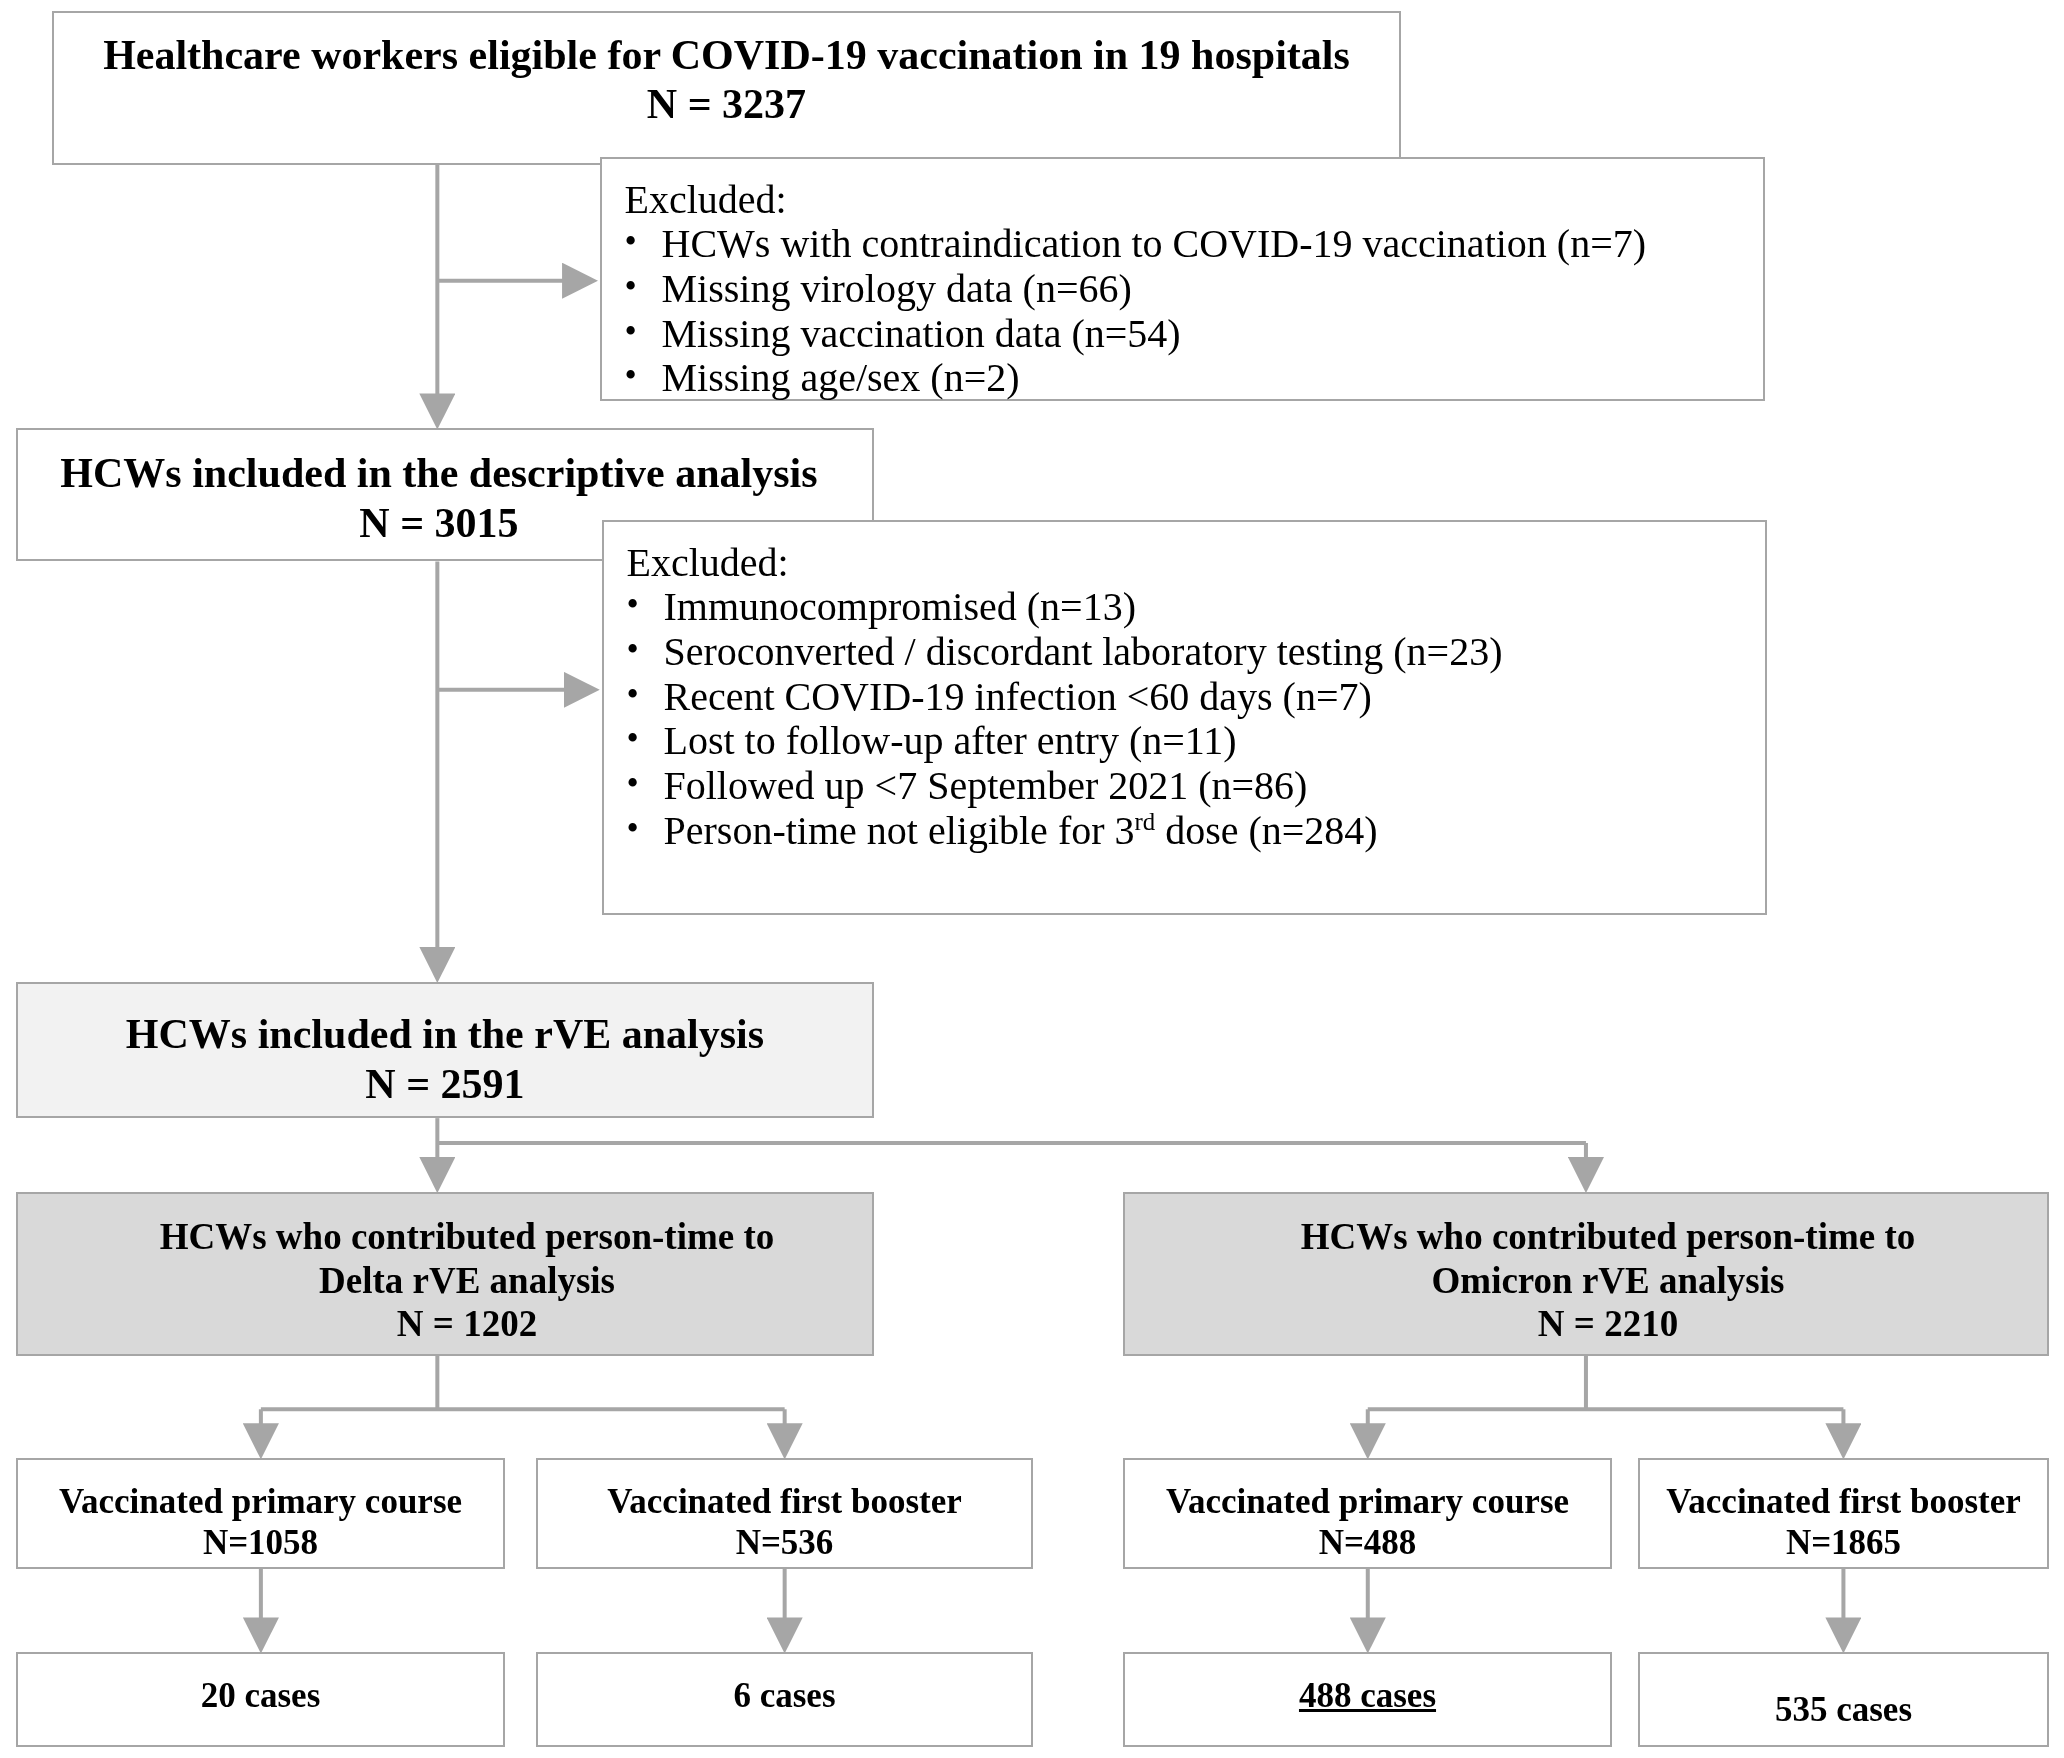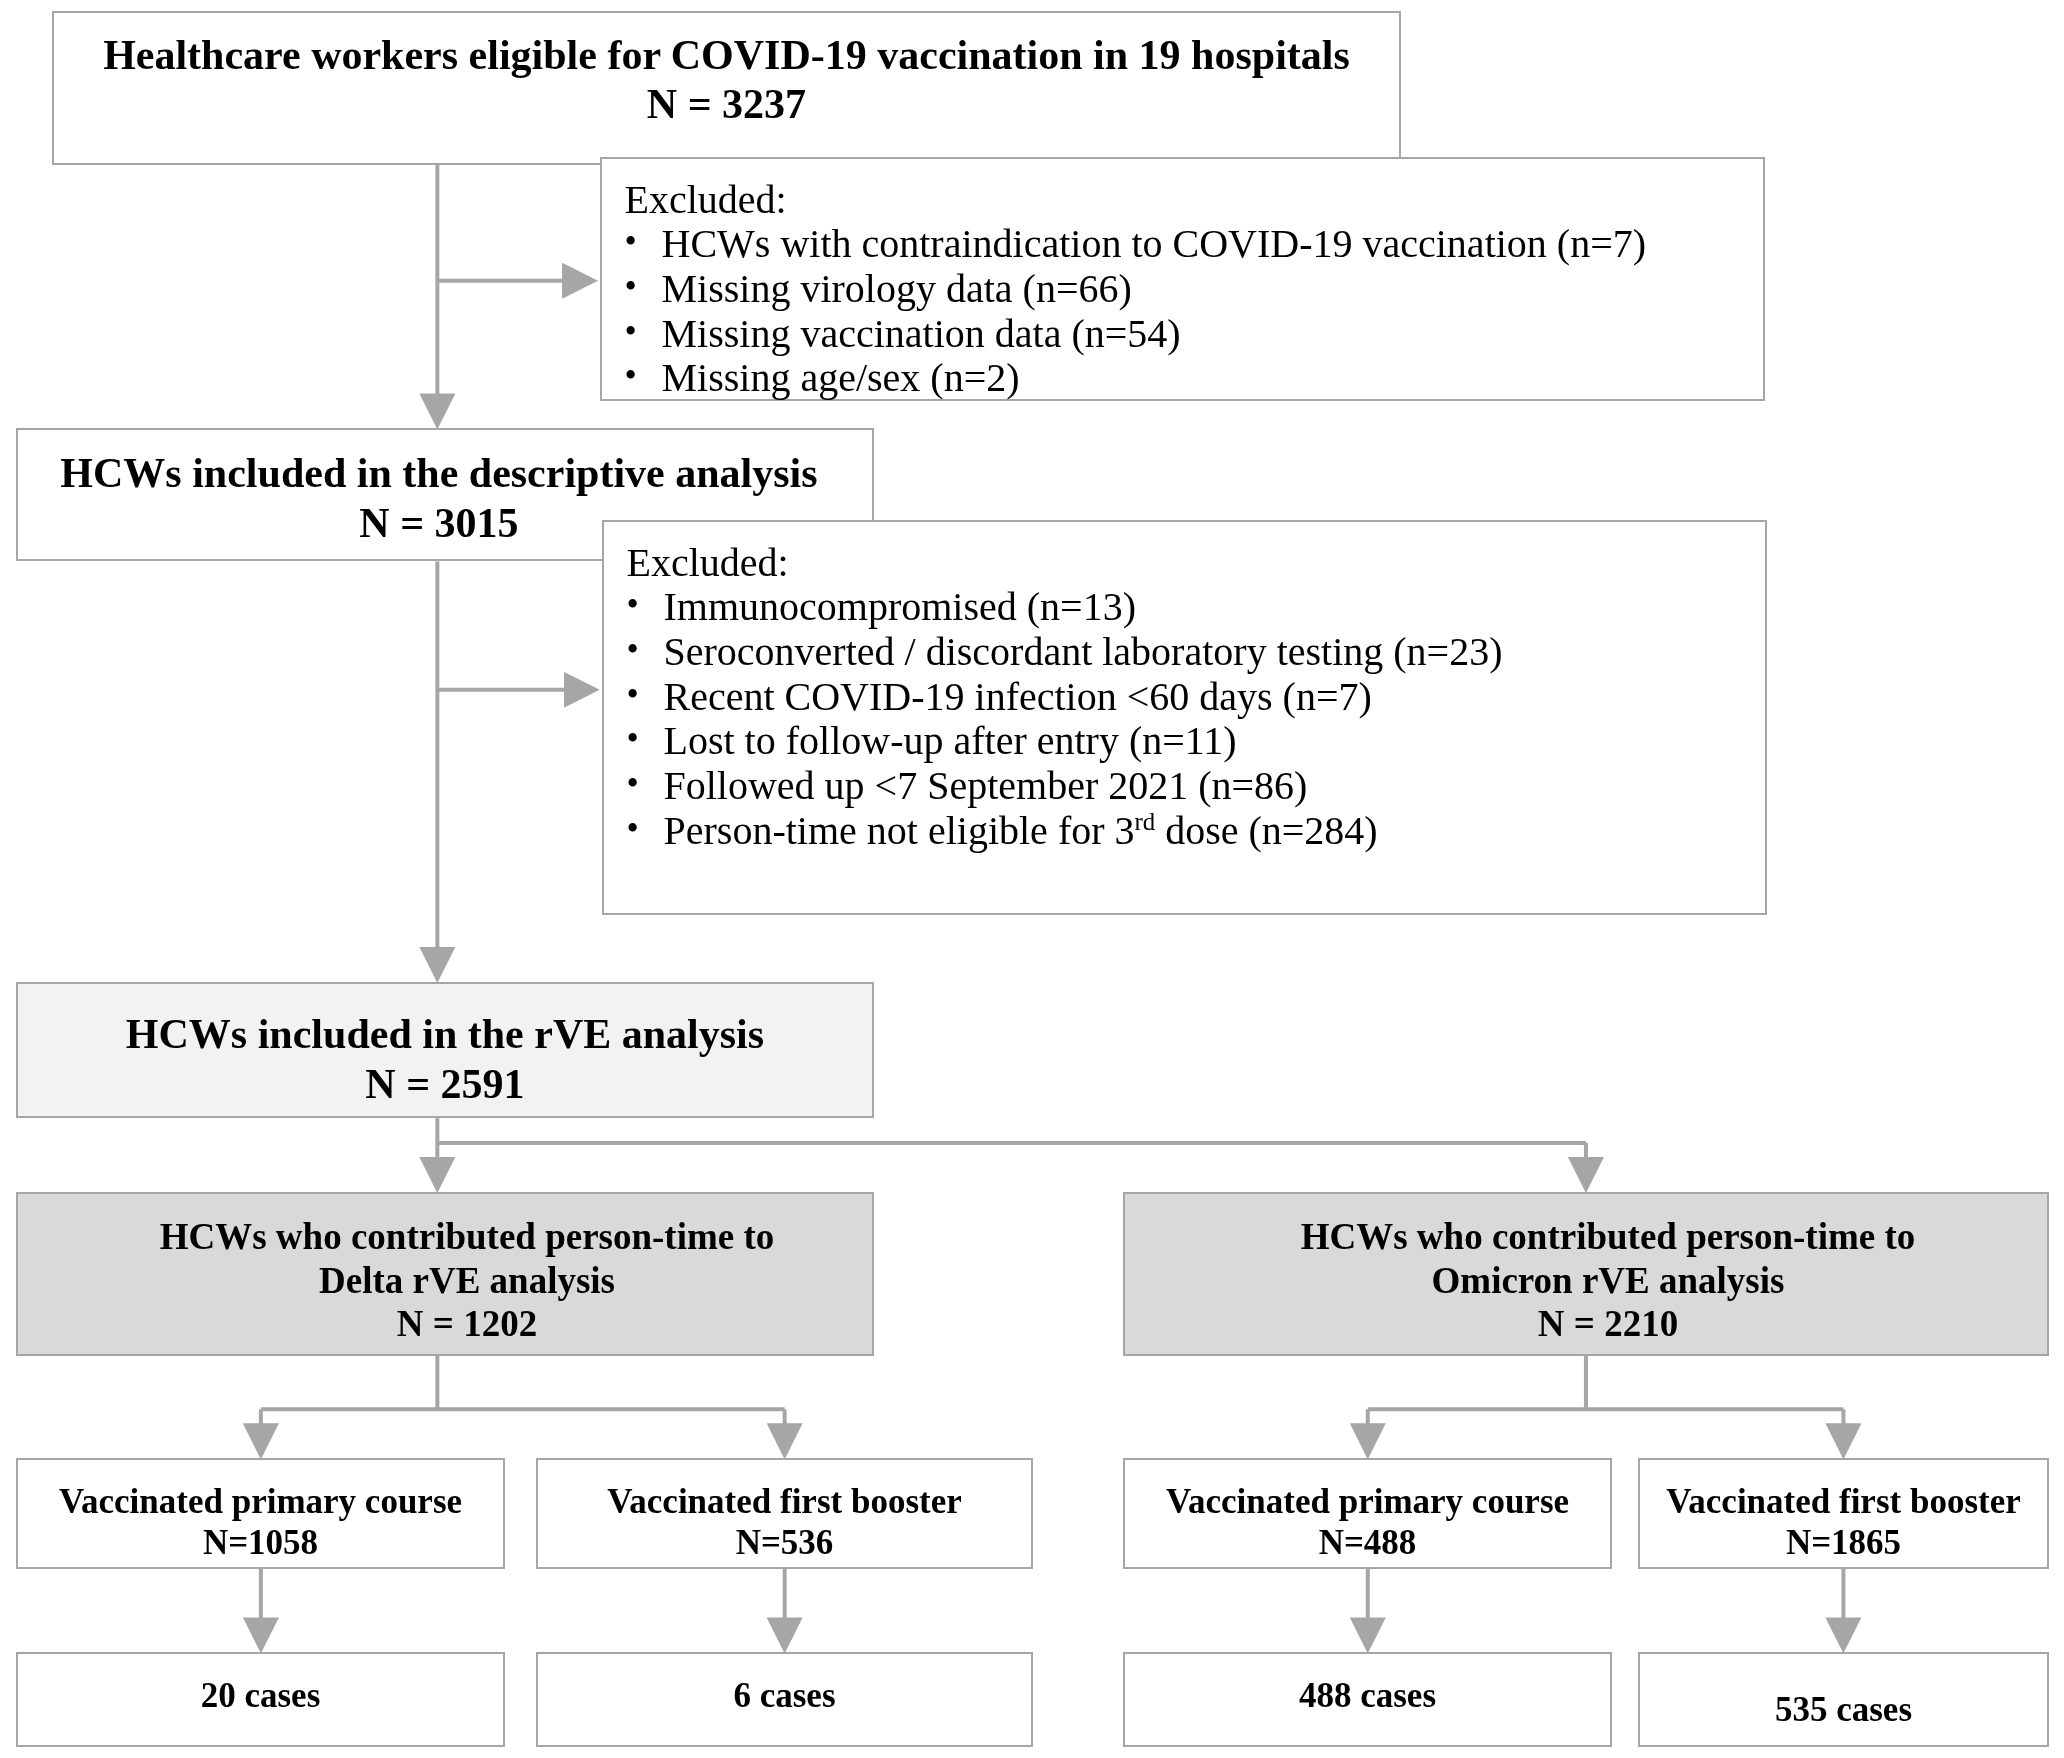--- a/index.html
+++ b/index.html
@@ -90,7 +90,7 @@
   #node-omi-booster   { left:1638px; top:1458px; width:411px;  height:111px; padding:21px 0 0 0; }
   #node-delta-cases-1 { left:16px;   top:1652px; width:489px;  height:95px; padding:21px 0 0 0; }
   #node-delta-cases-2 { left:536px;  top:1652px; width:497px;  height:95px; padding:21px 0 9px 0; }
-  #node-omi-cases-1   { left:1123px; top:1652px; width:489px;  height:95px; padding:21px 0 4px 0; }
+  #node-omi-cases-1   { left:1123px; top:1652px; width:489px;  height:95px; padding:21px 0 4px 0;text-decoration:underline; }
   #node-omi-cases-2   { left:1638px; top:1652px; width:411px;  height:95px; padding:35px 0 0 0; }
 </style>
 </head>

